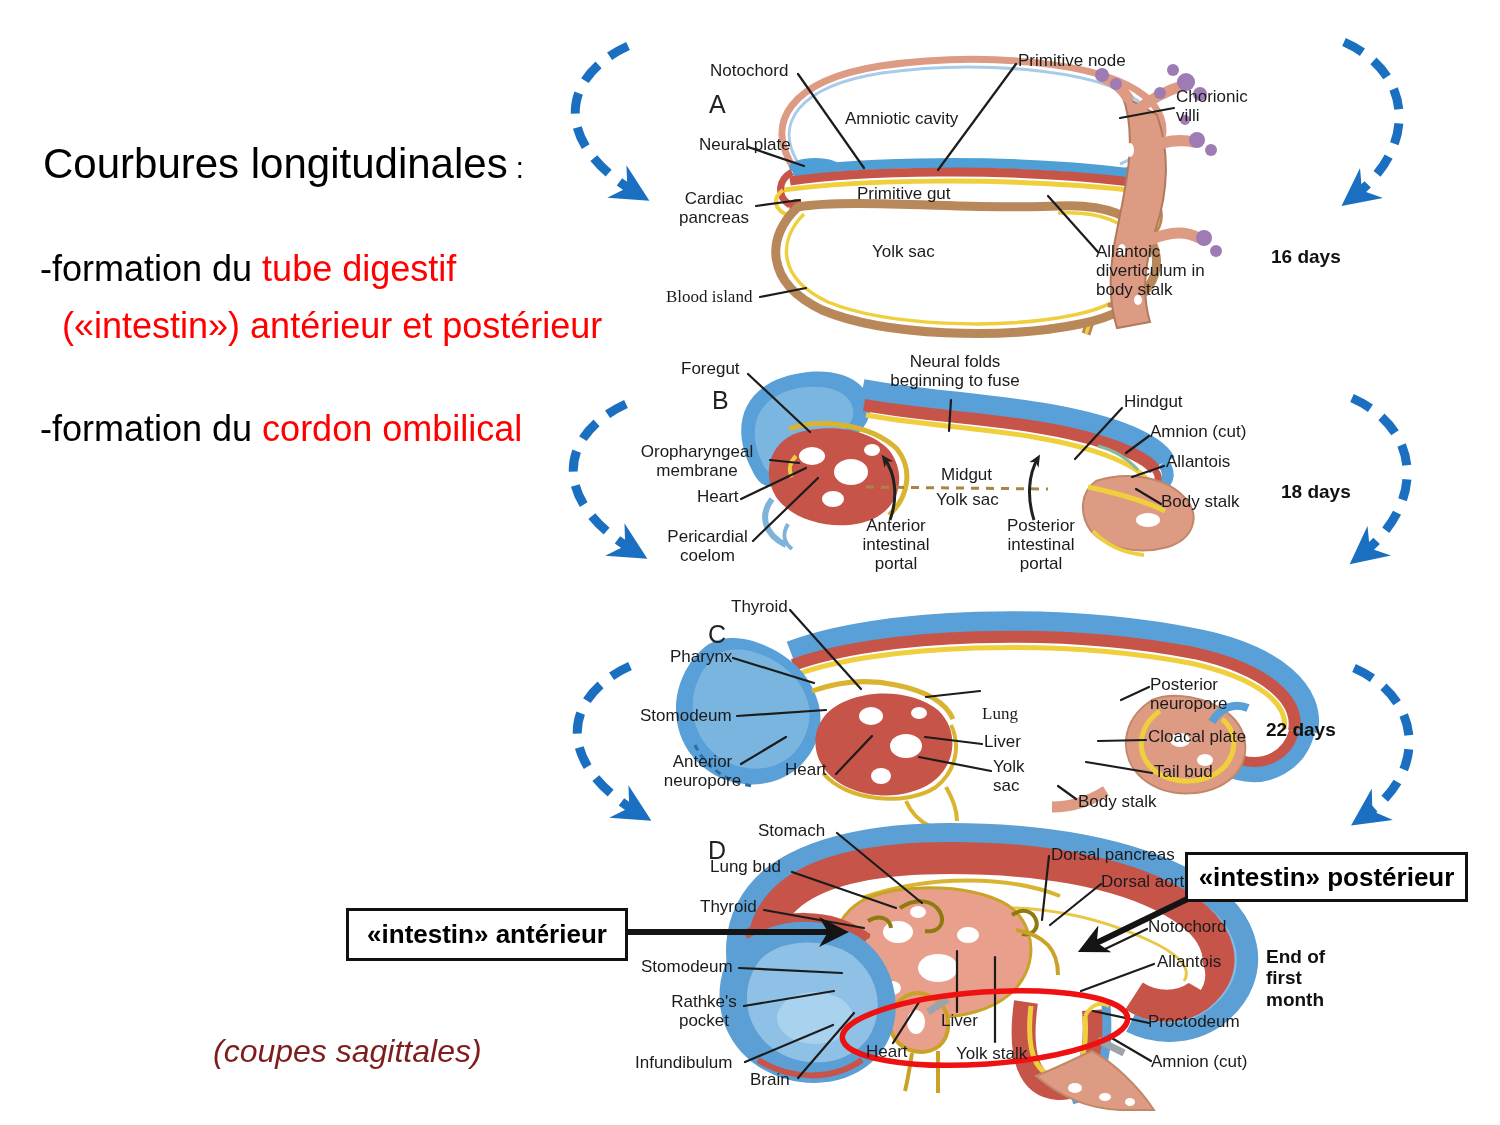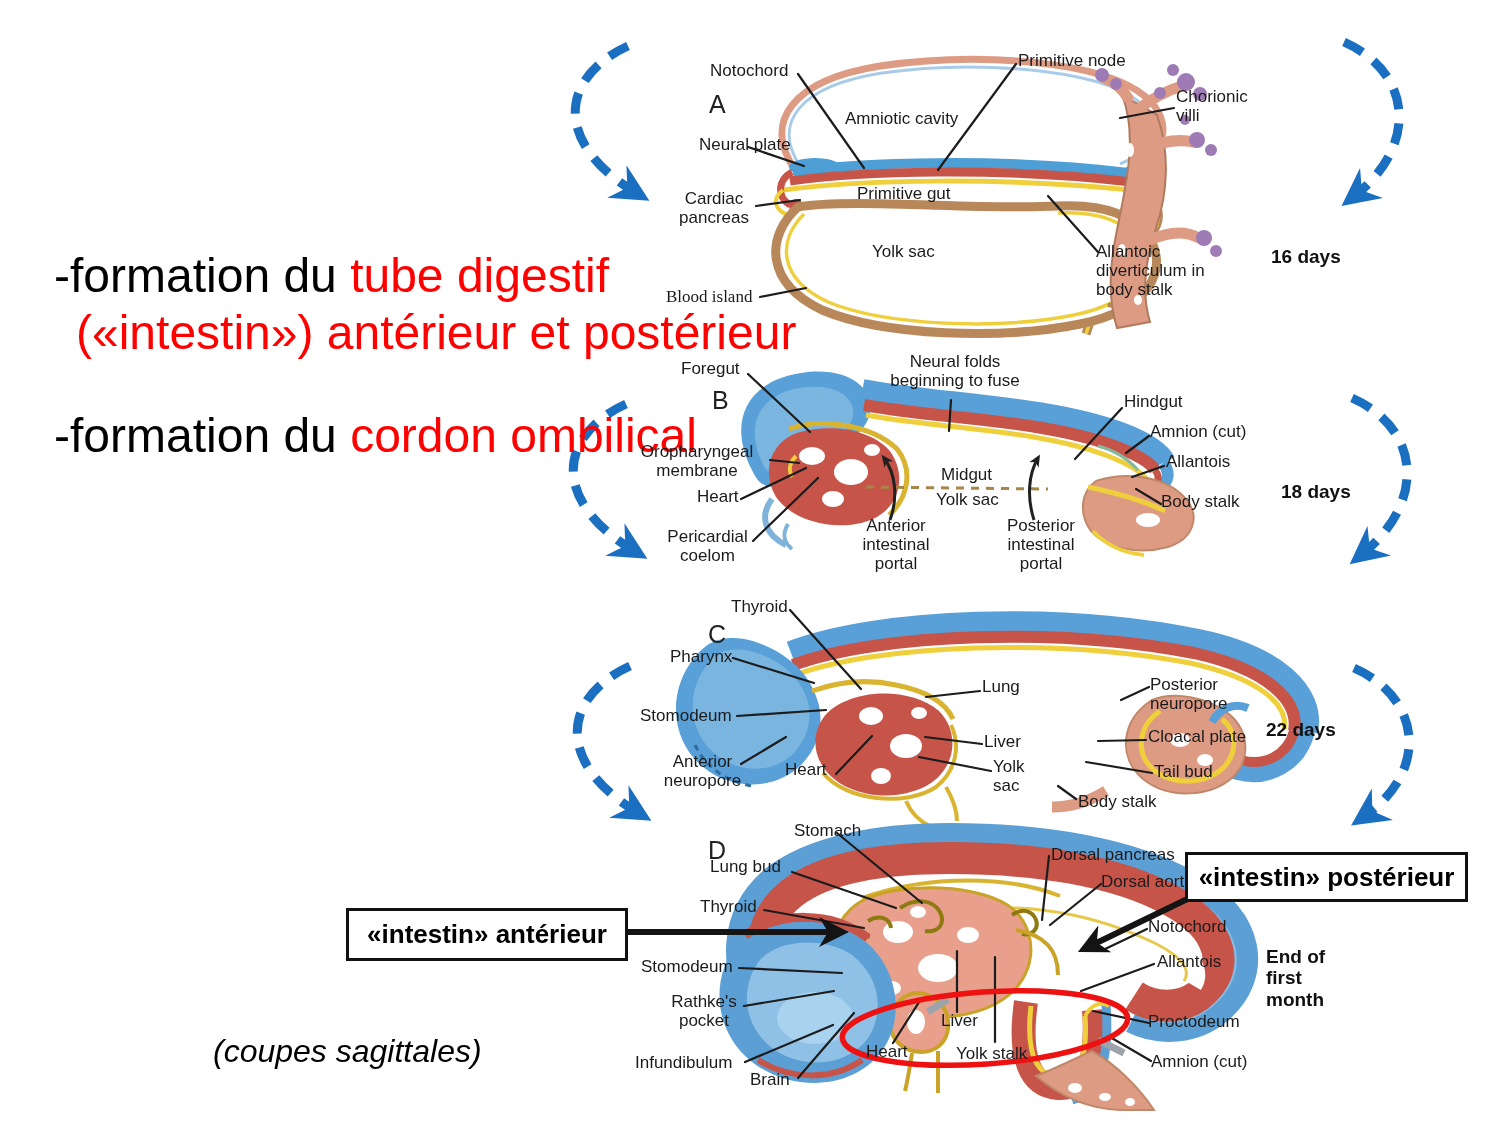--- a/index.html
+++ b/index.html
@@ -256,6 +256,9 @@
     </g>
   </svg>
 
+  <div class="title">
+    <span>Courbures longitudinales</span><span class="suffix"> :</span>
+  </div>
   <div class="bullet" style="left:40px;top:248px;">
     <span>-formation du </span><span class="red">tube digestif</span>
   </div>

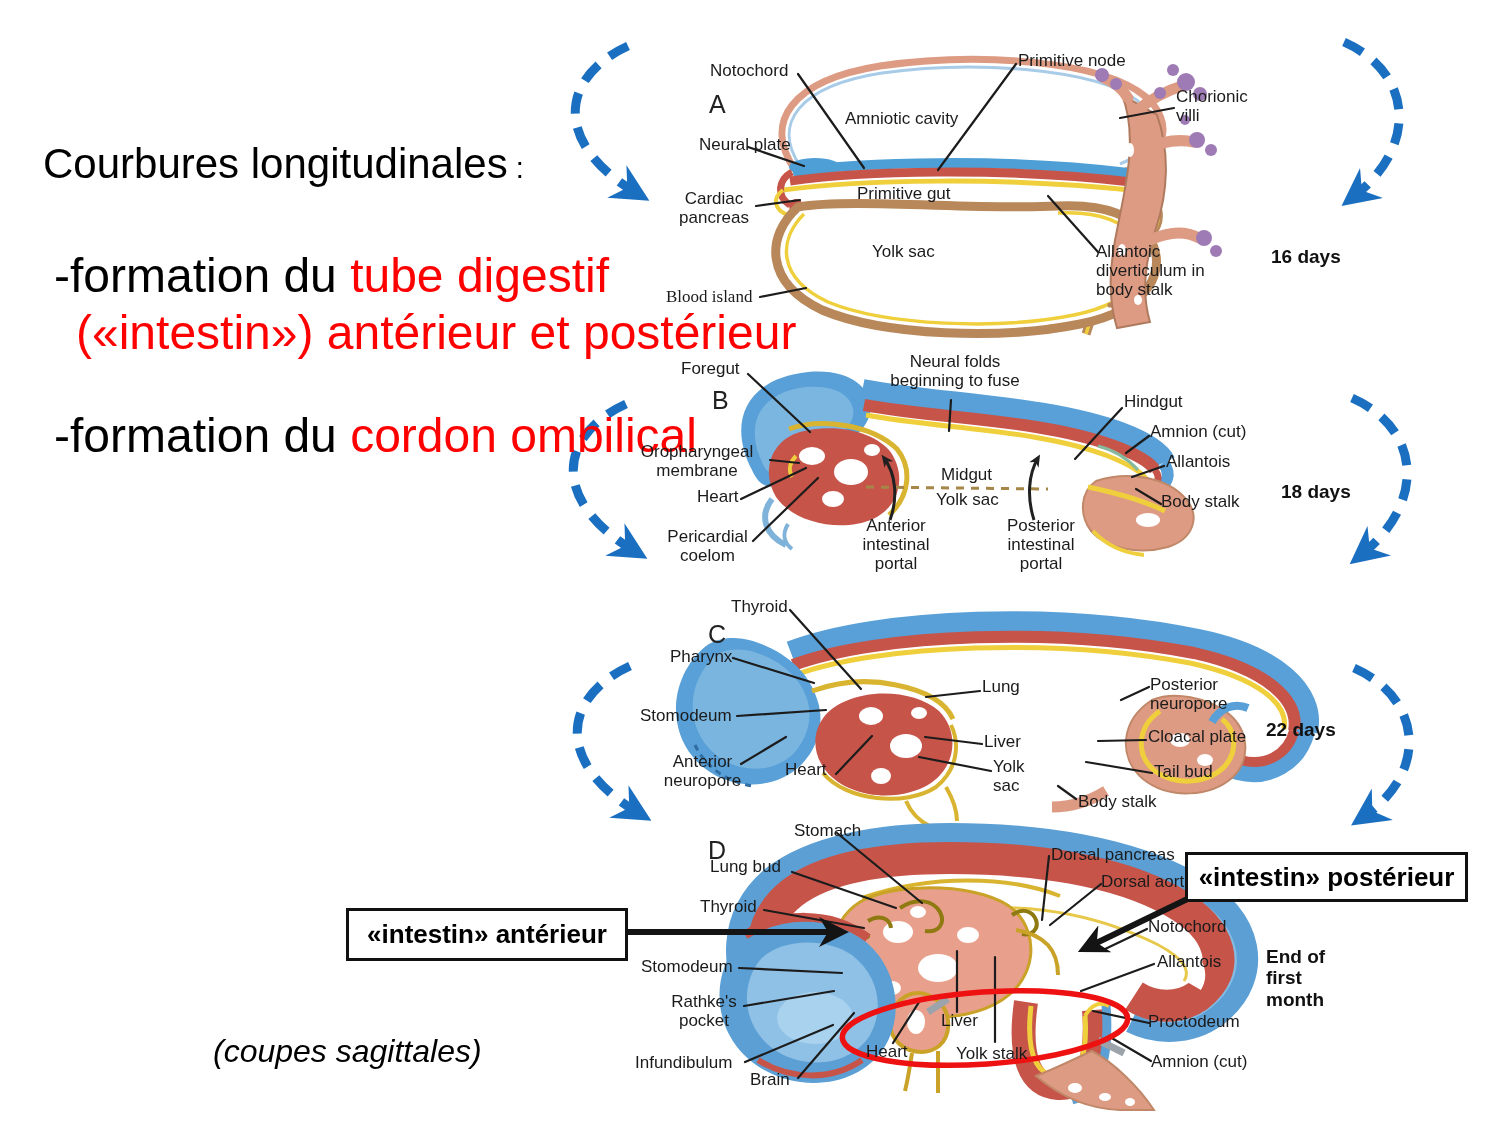--- a/index.html
+++ b/index.html
@@ -12,7 +12,7 @@
   .flet{font-size:25px;color:#222;}
   .title{position:absolute;left:43px;top:140px;font-size:42px;color:#000;}
   .title .suffix{font-size:29px;}
-  .bullet{position:absolute;font-size:48px;color:#000;margin-left:14px;}
+  .bullet{position:absolute;font-size:36px;color:#000;}
   .red{color:#ff0000;}
   .caption{position:absolute;left:213px;top:1033px;font-size:32px;font-style:italic;color:#000000;}
   .callout{position:absolute;border:3px solid #111;background:#fff;font-weight:bold;font-size:26px;

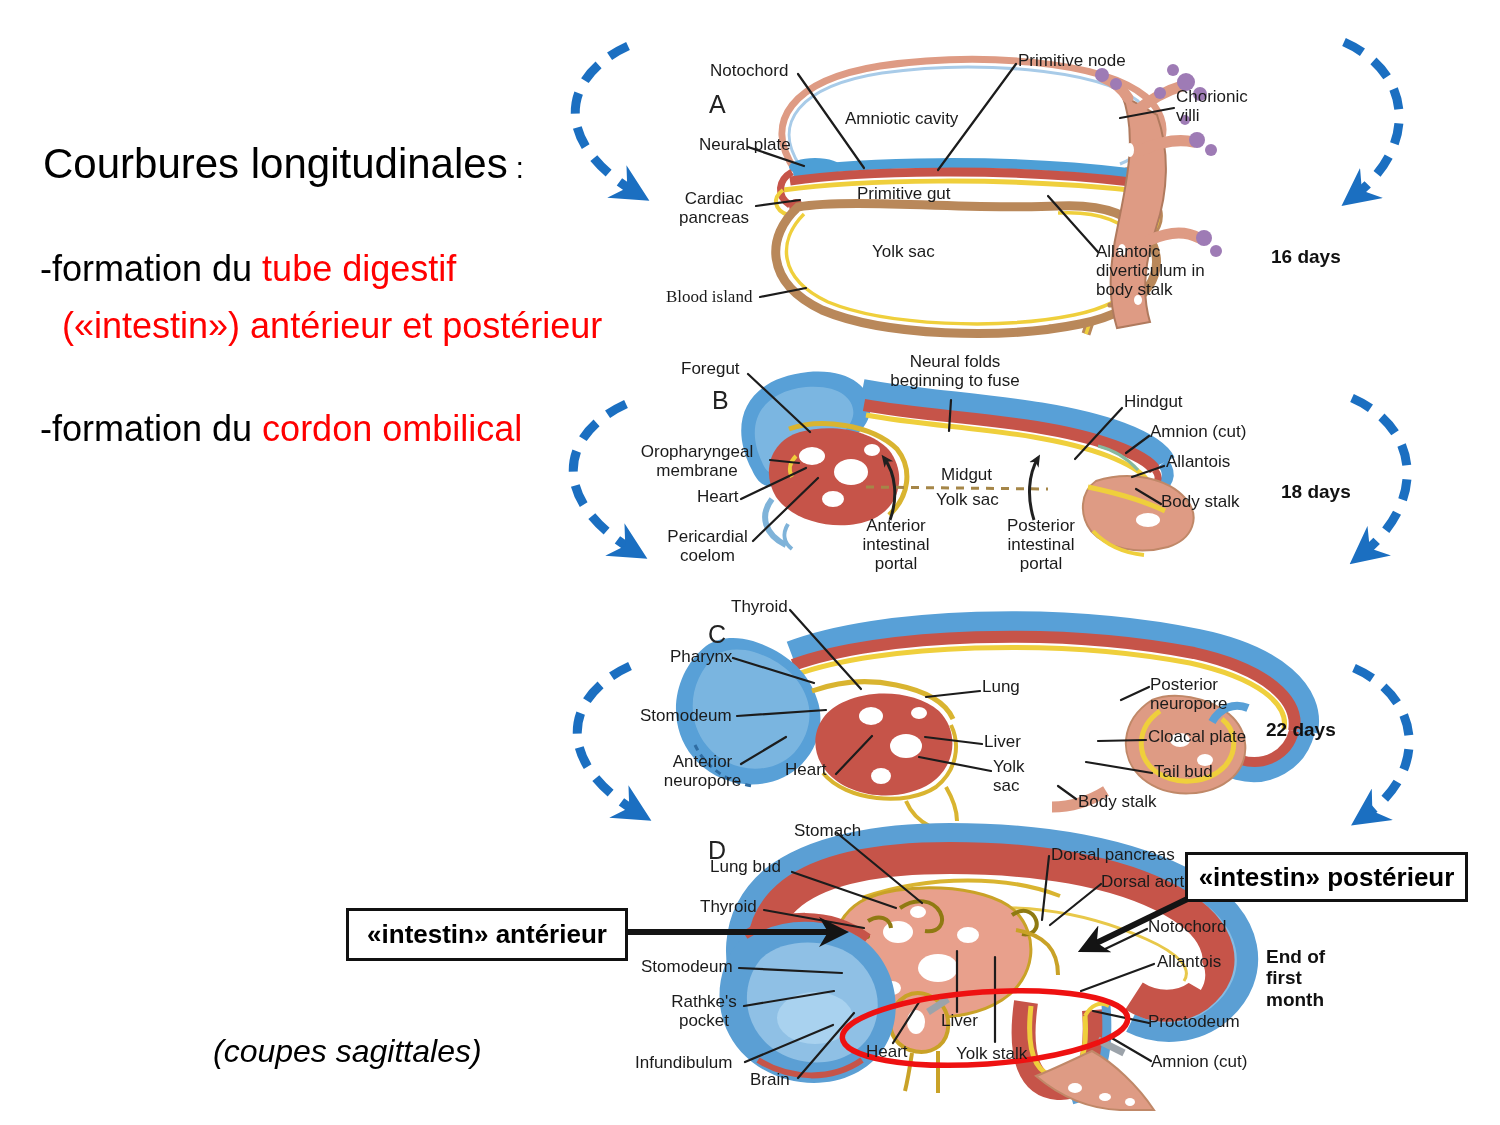--- a/index.html
+++ b/index.html
@@ -304,7 +304,7 @@
   <div class="lbl" style="left:731px;top:597px;">Thyroid</div>
   <div class="lbl flet" style="left:708px;top:620px;">C</div>
   <div class="lbl" style="left:670px;top:647px;">Pharynx</div>
-  <div class="lbl" style="left:982px;top:677px;">Lung</div>
+  <div class="lbl" style="left:982px;top:704px;font-family:Liberation Serif, serif;">Lung</div>
   <div class="lbl" style="left:1150px;top:675px;width:100px;">Posterior neuropore</div>
   <div class="lbl" style="left:640px;top:706px;">Stomodeum</div>
   <div class="lbl" style="left:984px;top:732px;">Liver</div>

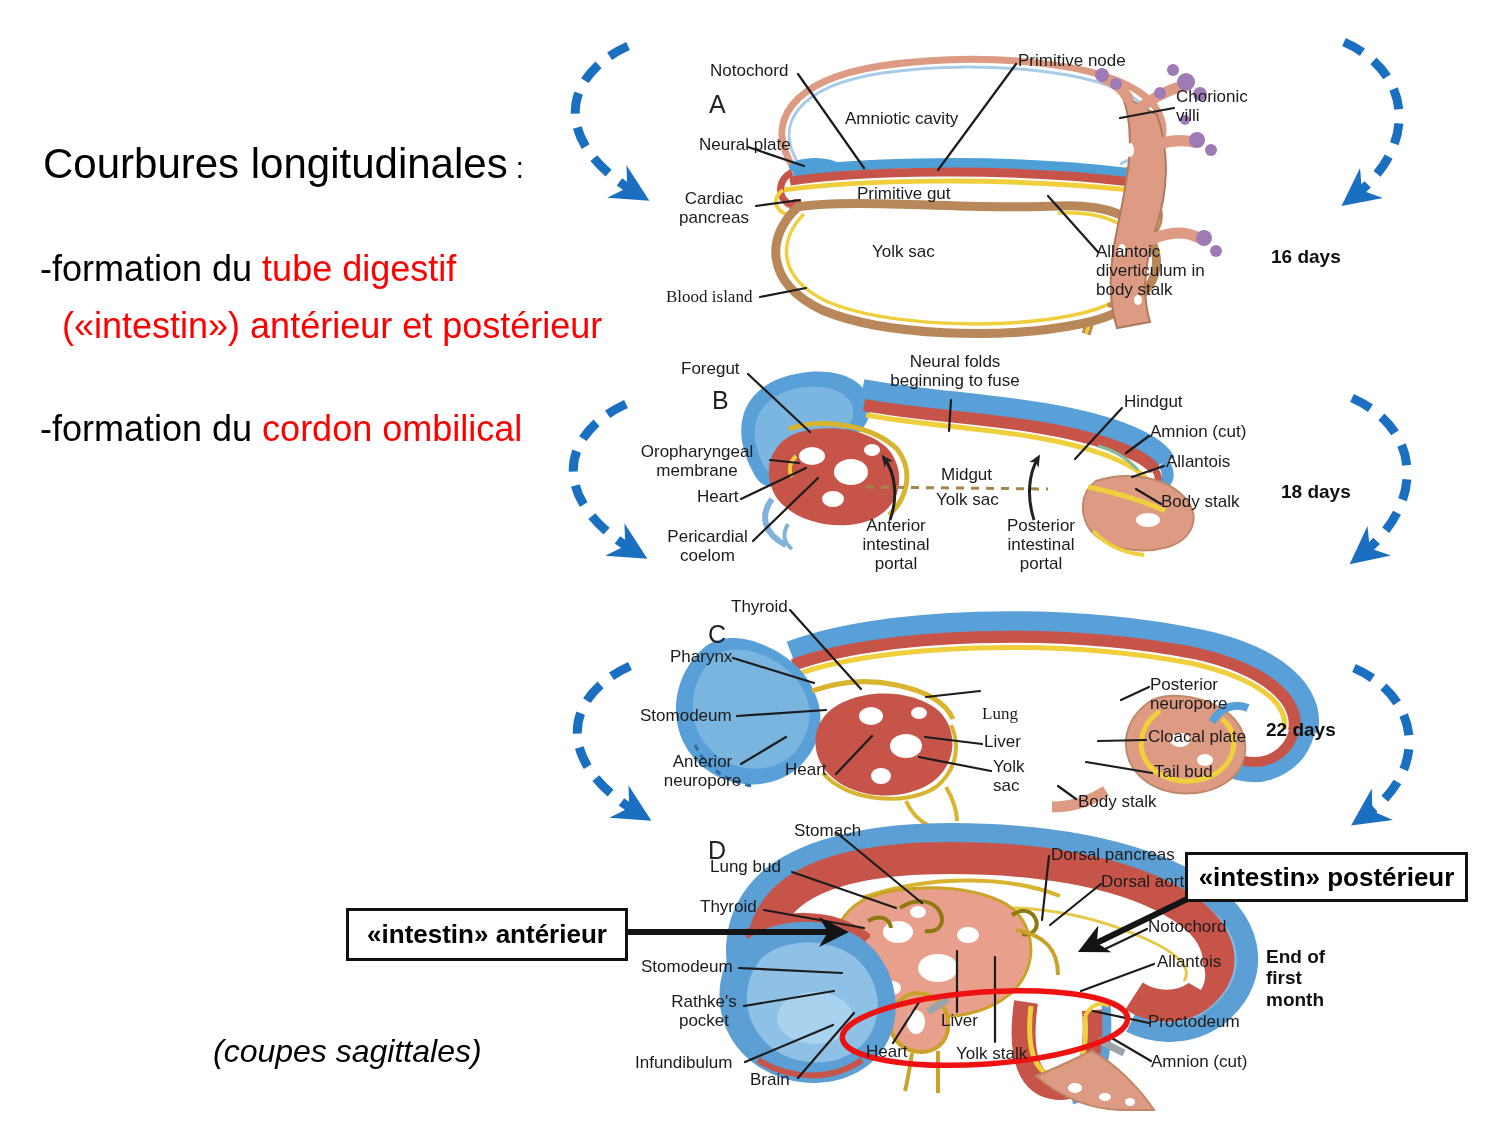--- a/index.html
+++ b/index.html
@@ -316,7 +316,7 @@
   <div class="lbl" style="left:1078px;top:792px;">Body stalk</div>
   <div class="lbl day" style="left:1266px;top:719px;">22 days</div>
 
-  <div class="lbl" style="left:794px;top:821px;">Stomach</div>
+  <div class="lbl" style="left:758px;top:821px;">Stomach</div>
   <div class="lbl flet" style="left:708px;top:836px;">D</div>
   <div class="lbl" style="left:710px;top:857px;">Lung bud</div>
   <div class="lbl" style="left:1051px;top:845px;">Dorsal pancreas</div>

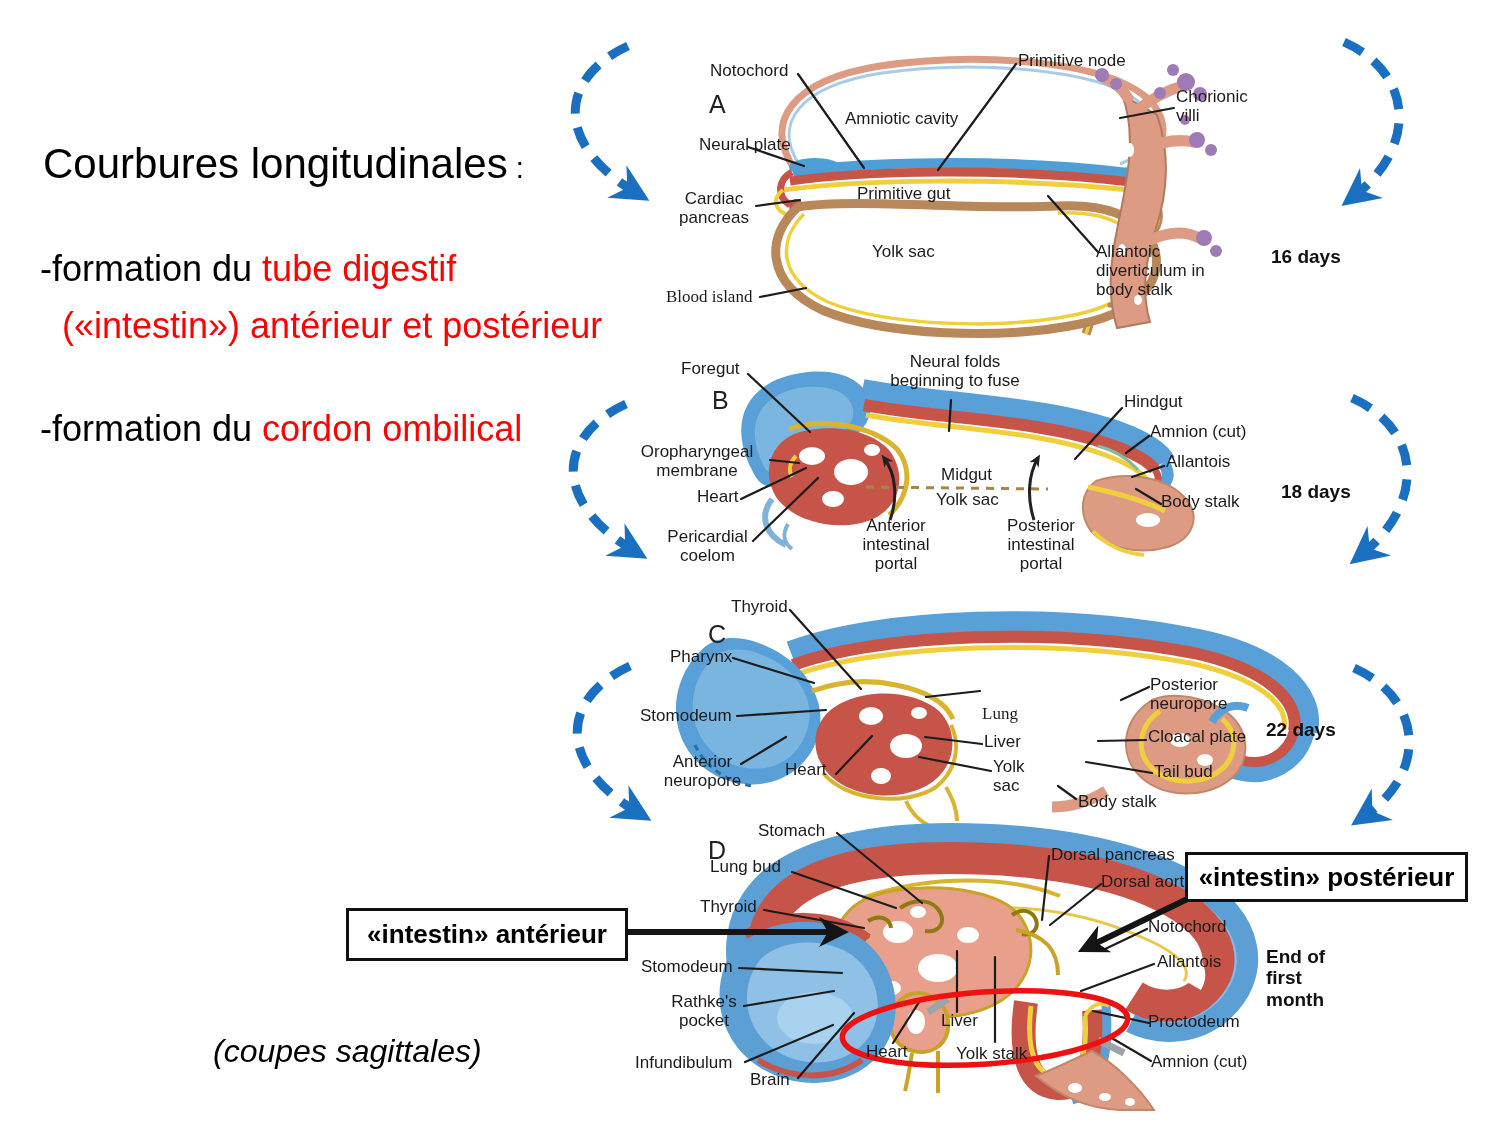--- a/index.html
+++ b/index.html
@@ -14,7 +14,7 @@
   .title .suffix{font-size:29px;}
   .bullet{position:absolute;font-size:36px;color:#000;}
   .red{color:#ff0000;}
-  .caption{position:absolute;left:213px;top:1033px;font-size:32px;font-style:italic;color:#000000;}
+  .caption{position:absolute;left:213px;top:1033px;font-size:32px;font-style:italic;color:#7f1d1d;}
   .callout{position:absolute;border:3px solid #111;background:#fff;font-weight:bold;font-size:26px;
            display:flex;align-items:center;justify-content:center;color:#000;white-space:nowrap;}
   .ld{stroke:#1c1c1c;stroke-width:2.2;stroke-linecap:round;}

